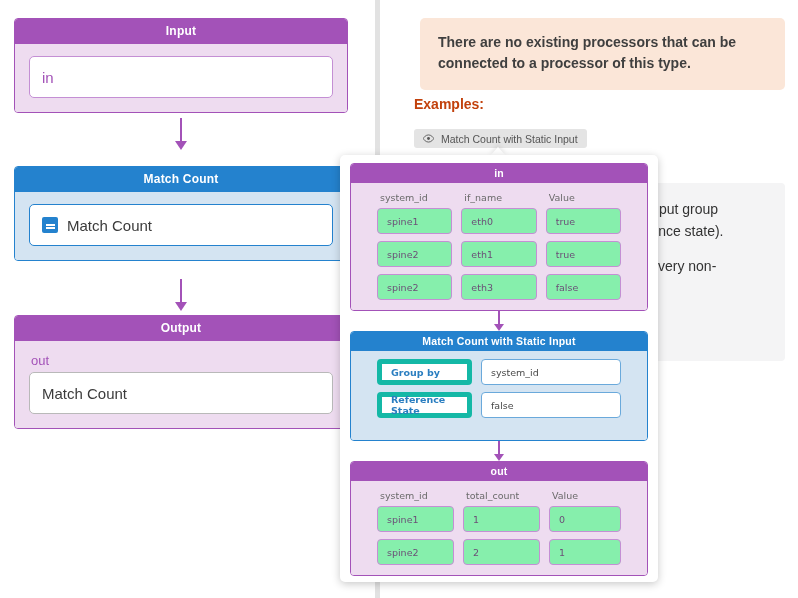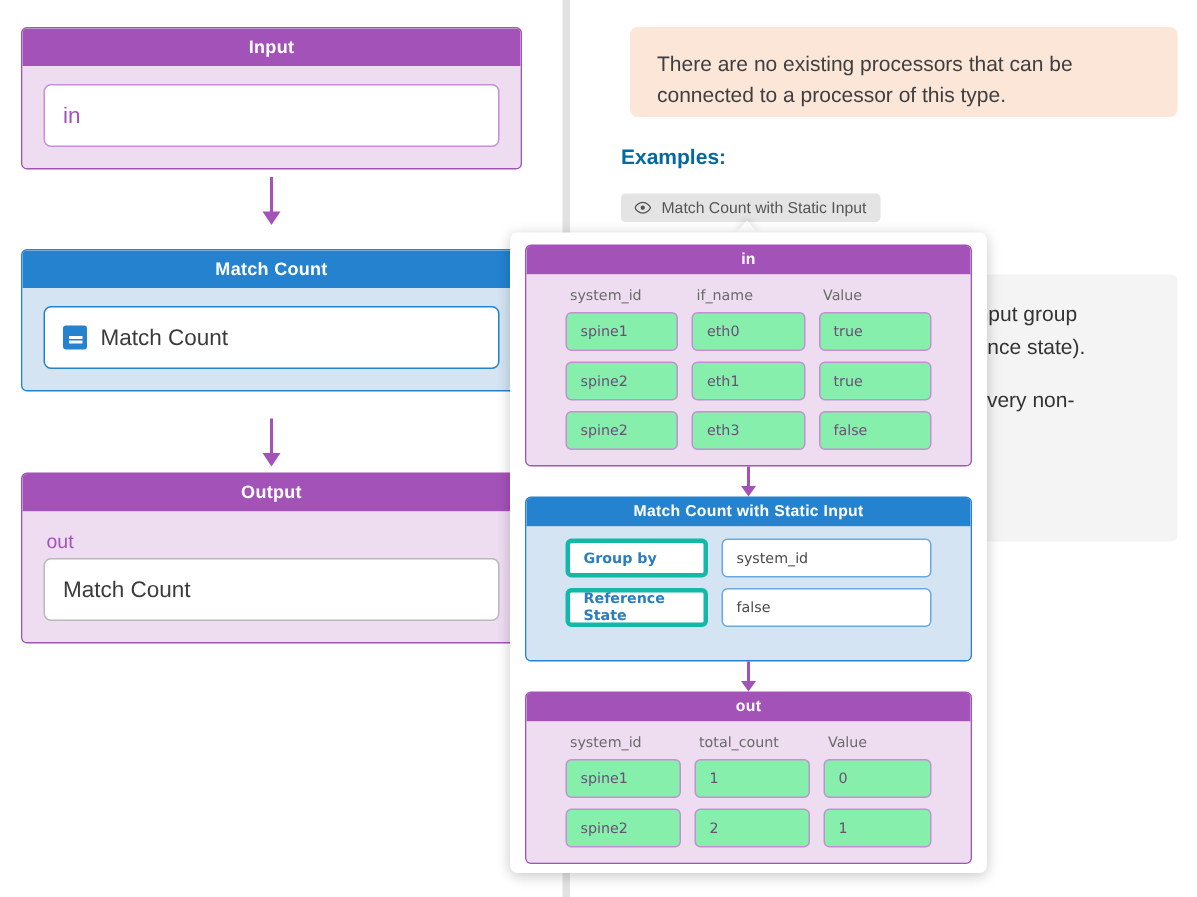--- a/index.html
+++ b/index.html
@@ -90,10 +90,11 @@
     left: 420px; top: 18px; width: 365px;
     background: #fbe6d8;
     border-radius: 5px;
-    padding: 14px 18px 4px;
+    padding: 14px 18px 16px;
     font-size: 14px;
     line-height: 1.5;
     color: #3f3f3f;
+    font-weight: bold;
   }
   .examples-title {
     position: absolute; left: 414px; top: 96px;

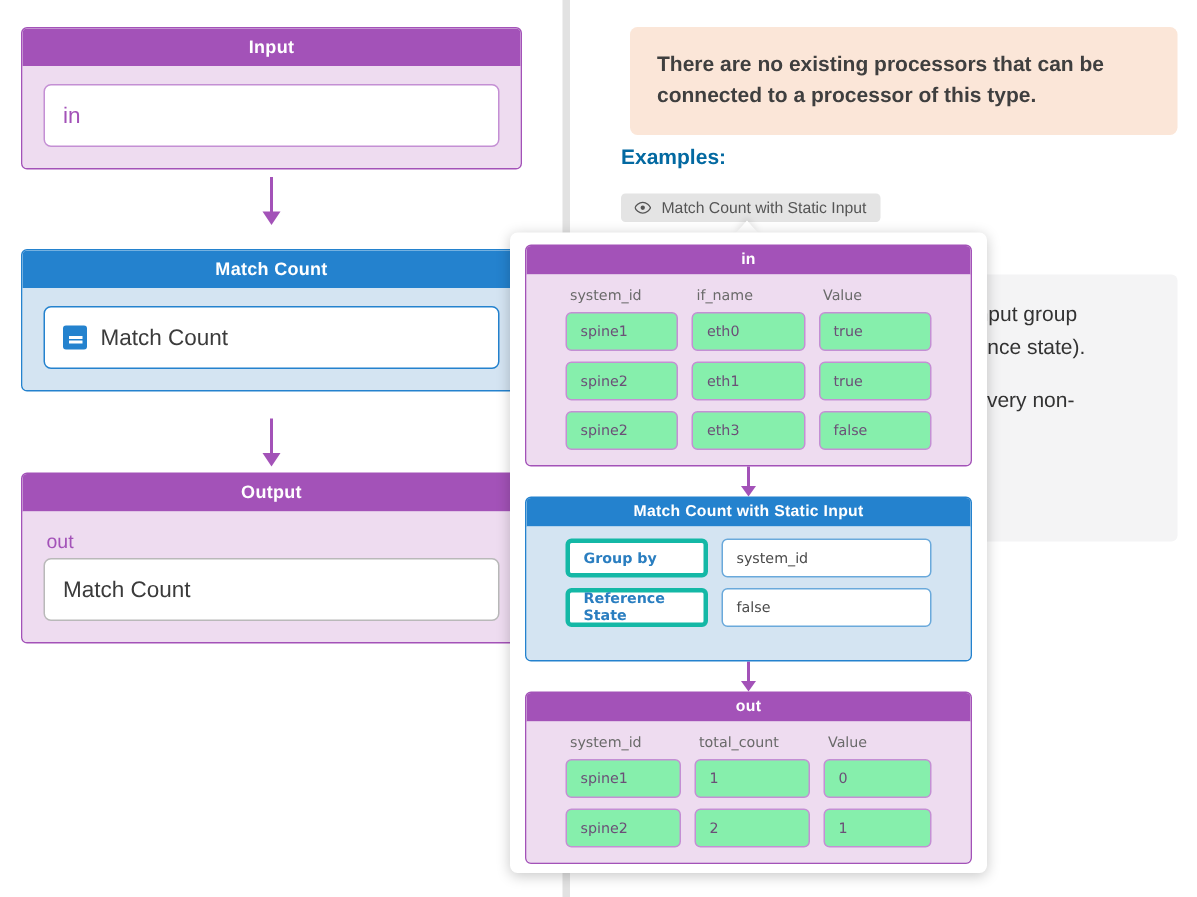--- a/index.html
+++ b/index.html
@@ -98,7 +98,7 @@
   }
   .examples-title {
     position: absolute; left: 414px; top: 96px;
-    font-size: 14px; font-weight: bold; color: #0369a1;
+    font-size: 14px; font-weight: bold; color: #c2410c;
   }
   .example-btn {
     position: absolute; left: 414px; top: 129px;

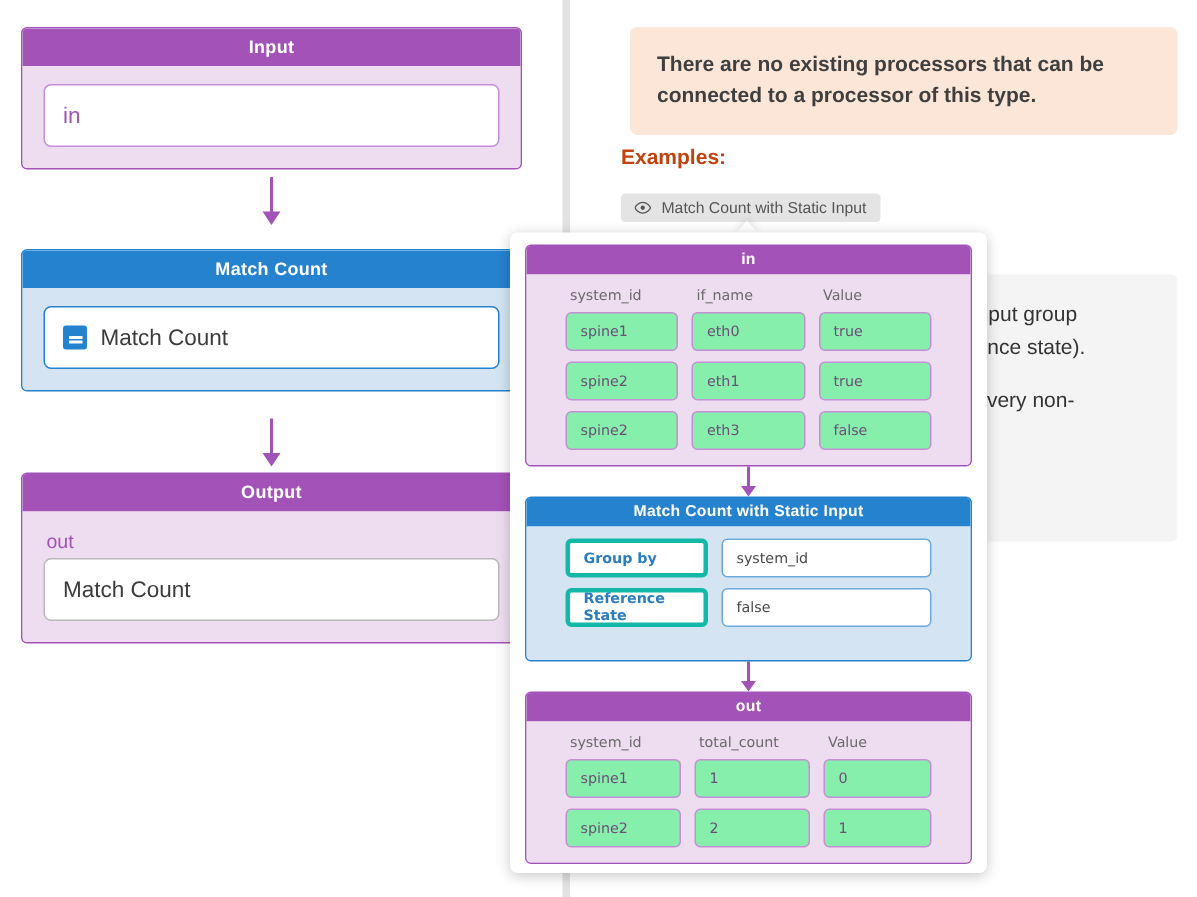--- a/index.html
+++ b/index.html
@@ -170,7 +170,7 @@
   .kv-row:last-child { margin-bottom: 12px; }
   .kv-key {
     width: 95px; flex: 0 0 95px;
-    background: #ffffff; border: 3px solid #14b8a6; border-radius: 4px;
+    background: #ffffff; border: 5px solid #14b8a6; border-radius: 4px;
     height: 26px; display:flex; align-items:center; padding: 0 9px;
     font-size: 9.5px; font-weight: bold; color: #2a7ec0;
     font-family: "DejaVu Sans", sans-serif;

